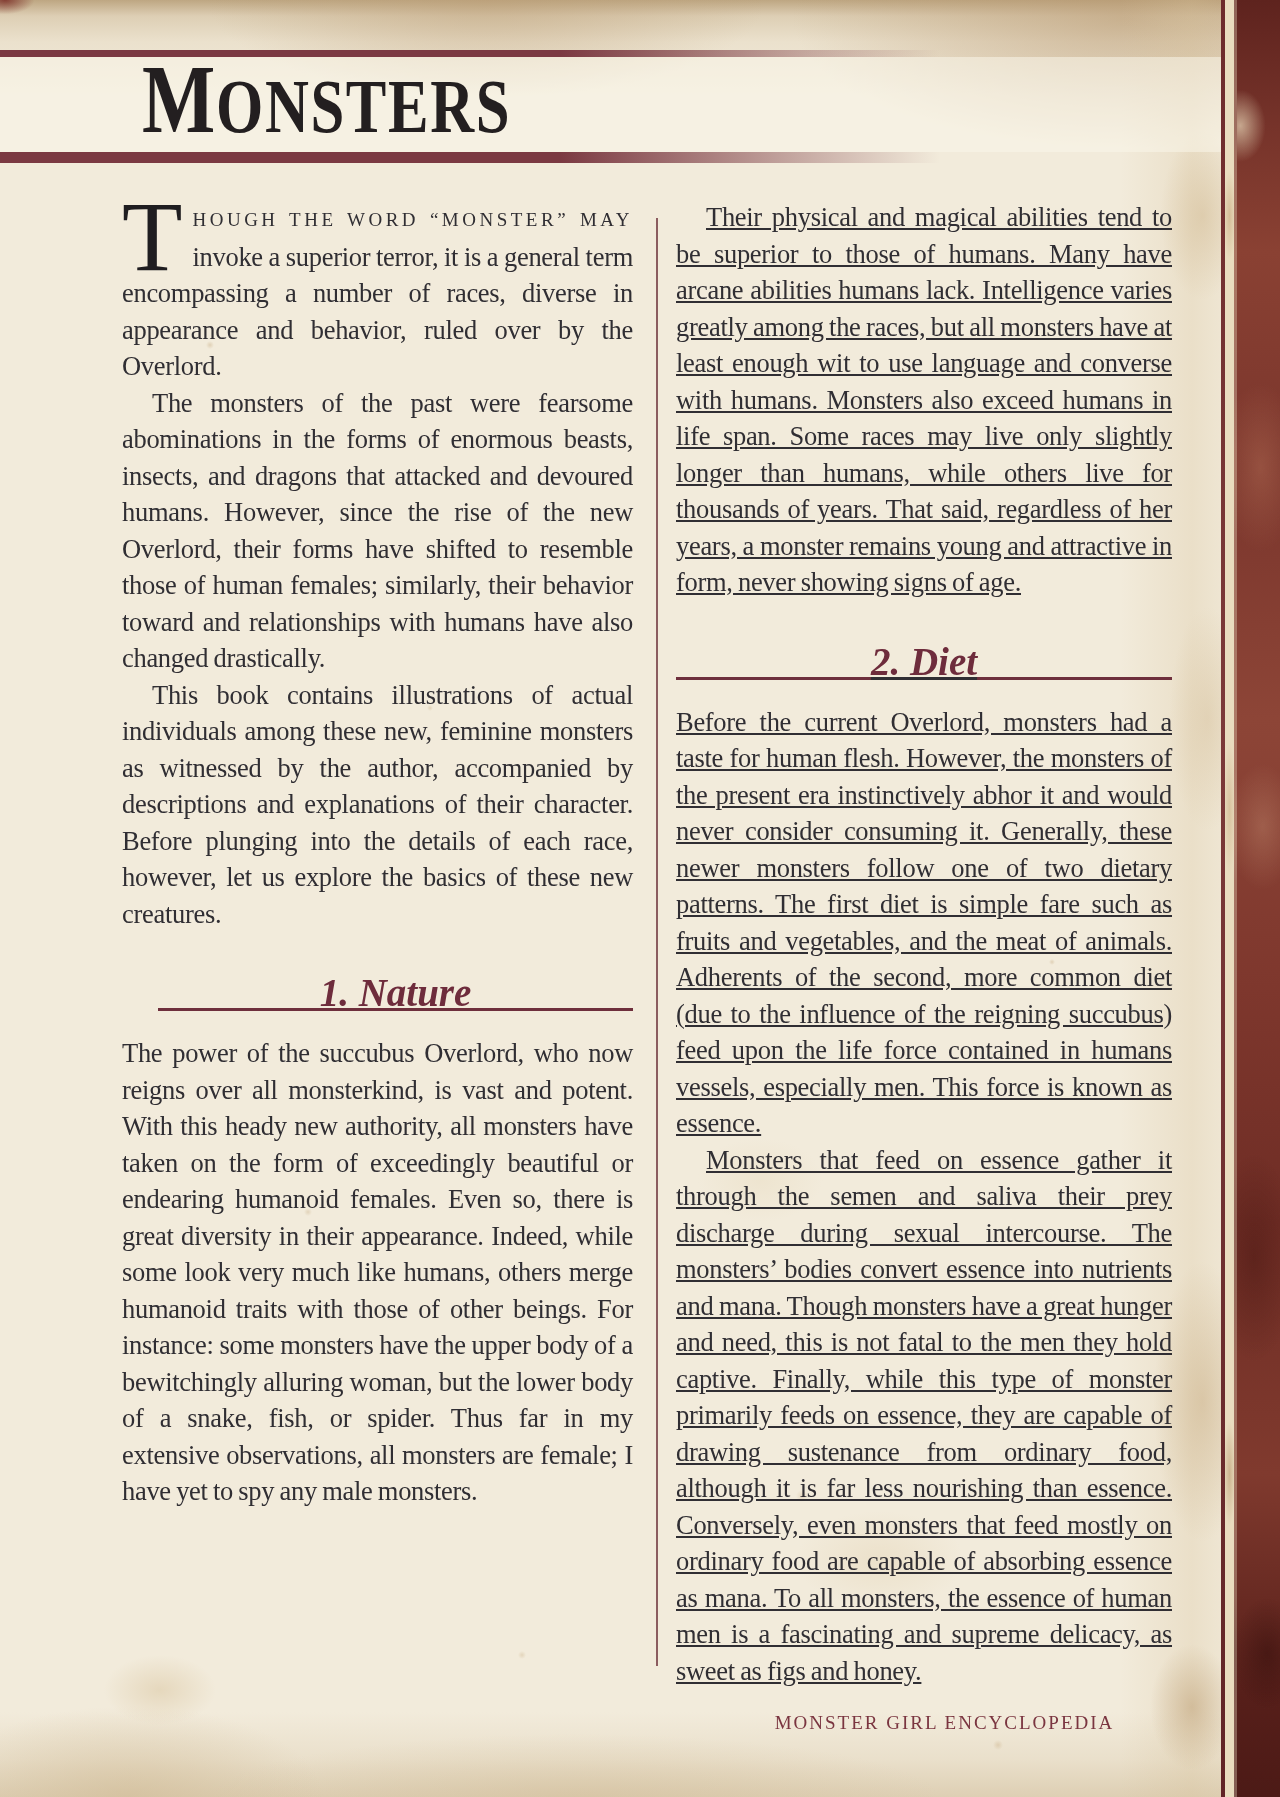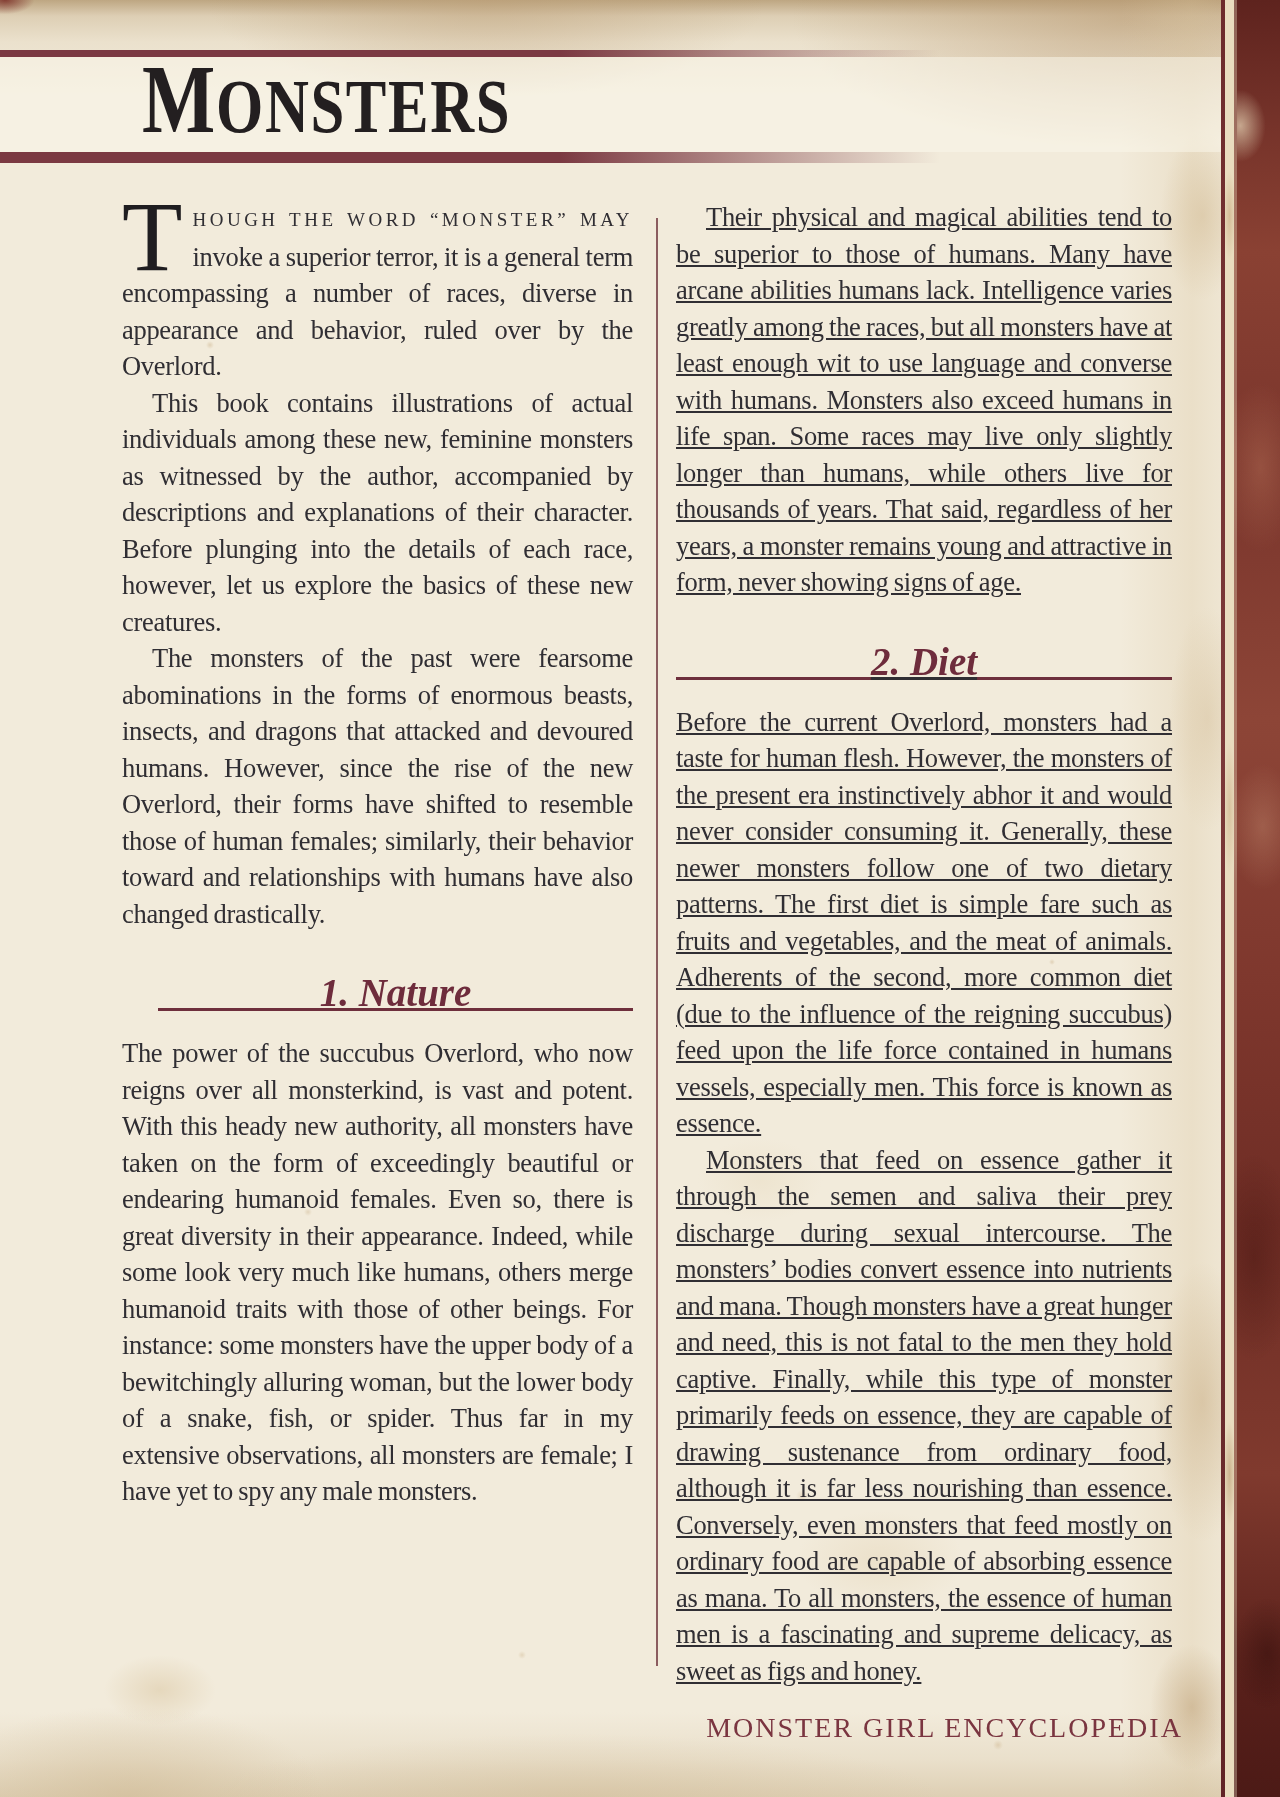--- a/index.html
+++ b/index.html
@@ -126,8 +126,8 @@
 <div class="col" id="col-left">
   <p><span class="dropcap">T</span><span class="caps-opener">hough the word “monster” may</span>
     <span>invoke a superior terror, it is a general term encompassing a number of races, diverse in appearance and behavior, ruled over by the Overlord.</span></p>
+  <p class="ind">The monsters of the past were fearsome abominations in the forms of enormous beasts, insects, and dragons that attacked and devoured humans. However, since the rise of the new Overlord, their forms have shifted to resemble those of human females; similarly, their behavior toward and relationships with humans have also changed drastically.</p>
   <p class="ind">This book contains illustrations of actual individuals among these new, feminine monsters as witnessed by the author, accompanied by descriptions and explanations of their character. Before plunging into the details of each race, however, let us explore the basics of these new creatures.</p>
-  <p class="ind">The monsters of the past were fearsome abominations in the forms of enormous beasts, insects, and dragons that attacked and devoured humans. However, since the rise of the new Overlord, their forms have shifted to resemble those of human females; similarly, their behavior toward and relationships with humans have also changed drastically.</p>
   <h2 class="section-heading">1. Nature</h2>
   <p>The power of the succubus Overlord, who now reigns over all monsterkind, is vast and potent. With this heady new authority, all monsters have taken on the form of exceedingly beautiful or endearing humanoid females. Even so, there is great diversity in their appearance. Indeed, while some look very much like humans, others merge humanoid traits with those of other beings. For instance: some monsters have the upper body of a bewitchingly alluring woman, but the lower body of a snake, fish, or spider. Thus far in my extensive observations, all monsters are female; I have yet to spy any male monsters.</p>
 </div>

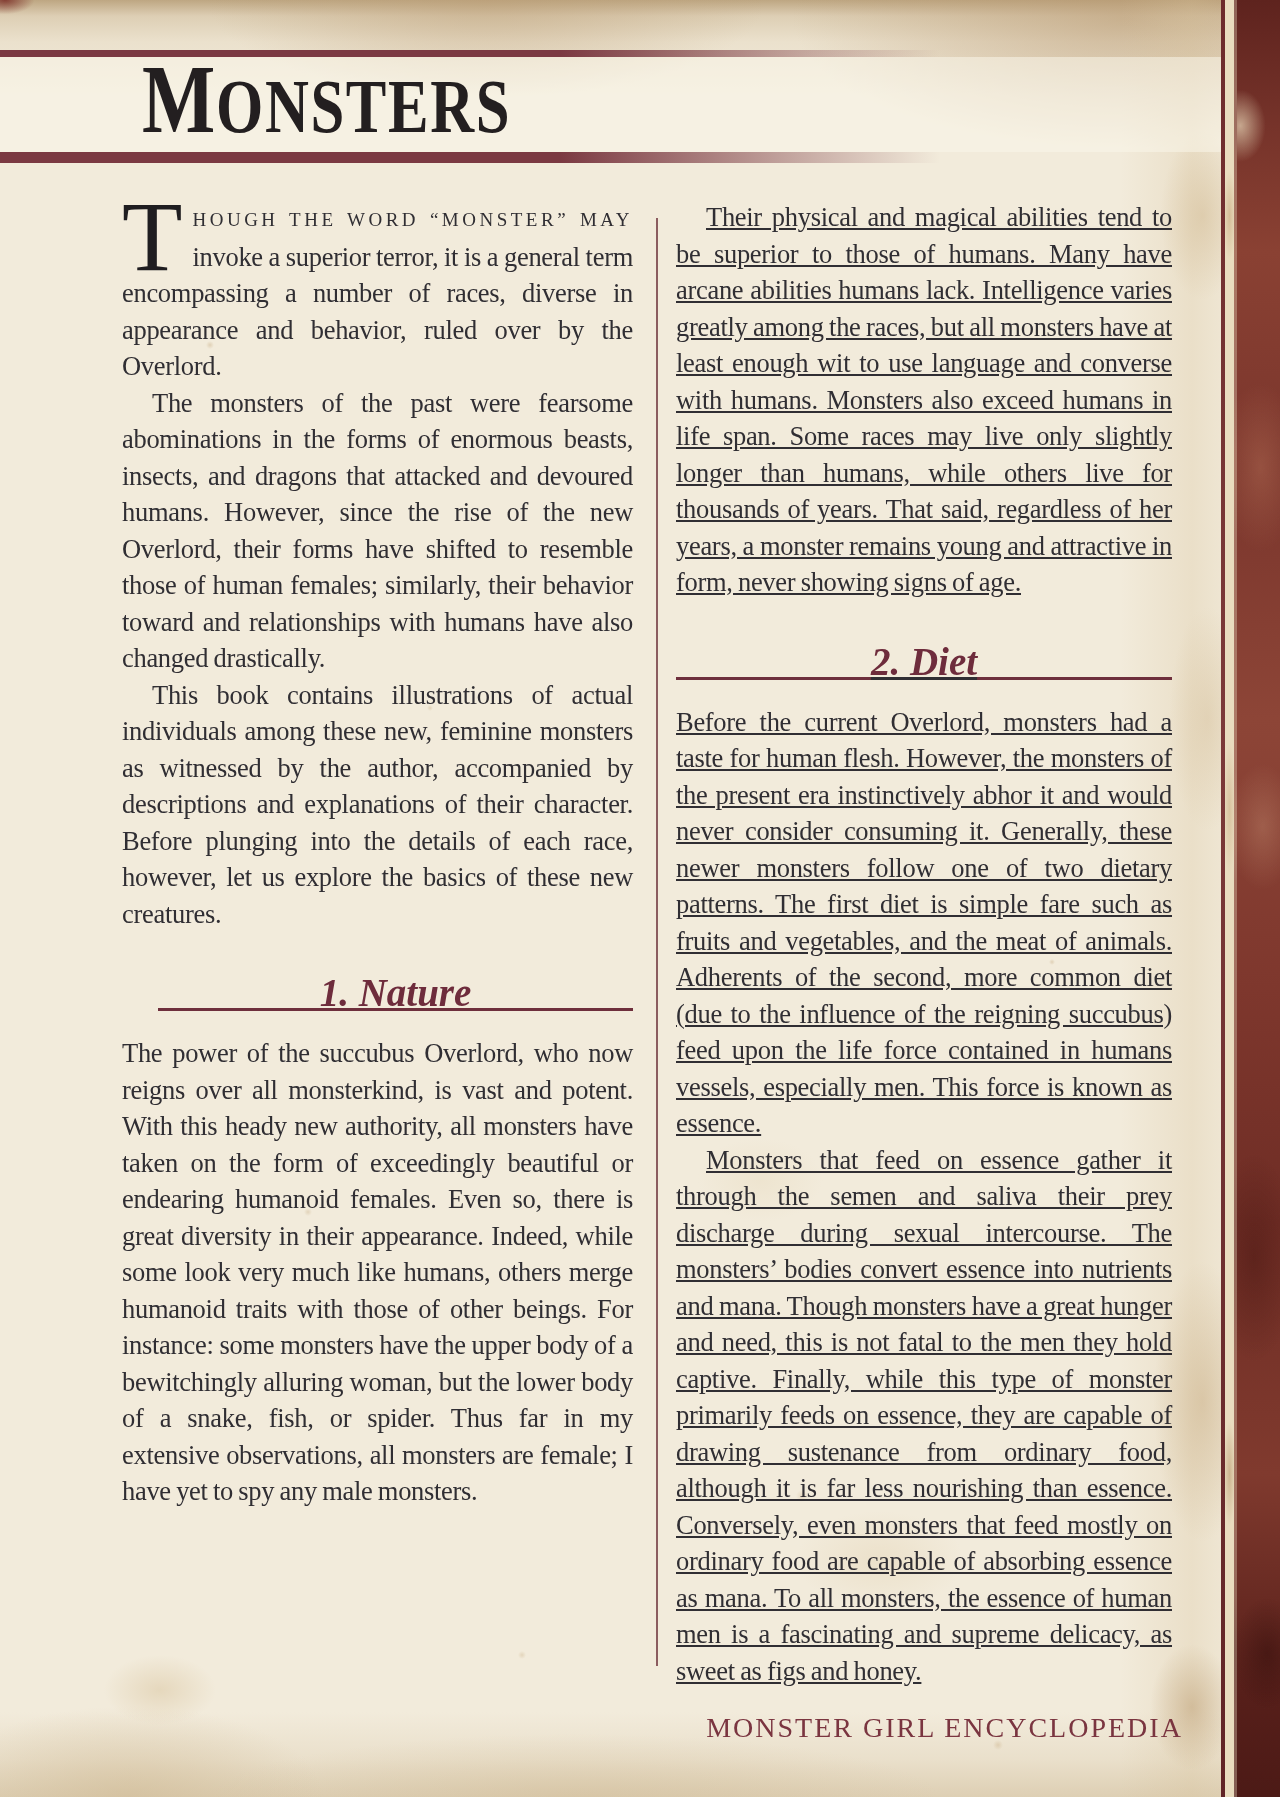--- a/index.html
+++ b/index.html
@@ -89,7 +89,7 @@
   
   .footer{
     position:absolute;left:696px;top:1712px;width:497px;
-    text-align:center;font-size:28px;letter-spacing:2px;color:#7a3540;
+    text-align:center;font-size:19px;letter-spacing:2px;color:#7a3540;
   }
   
   .border-line{position:absolute;left:1221px;top:0;width:4px;height:100%;

